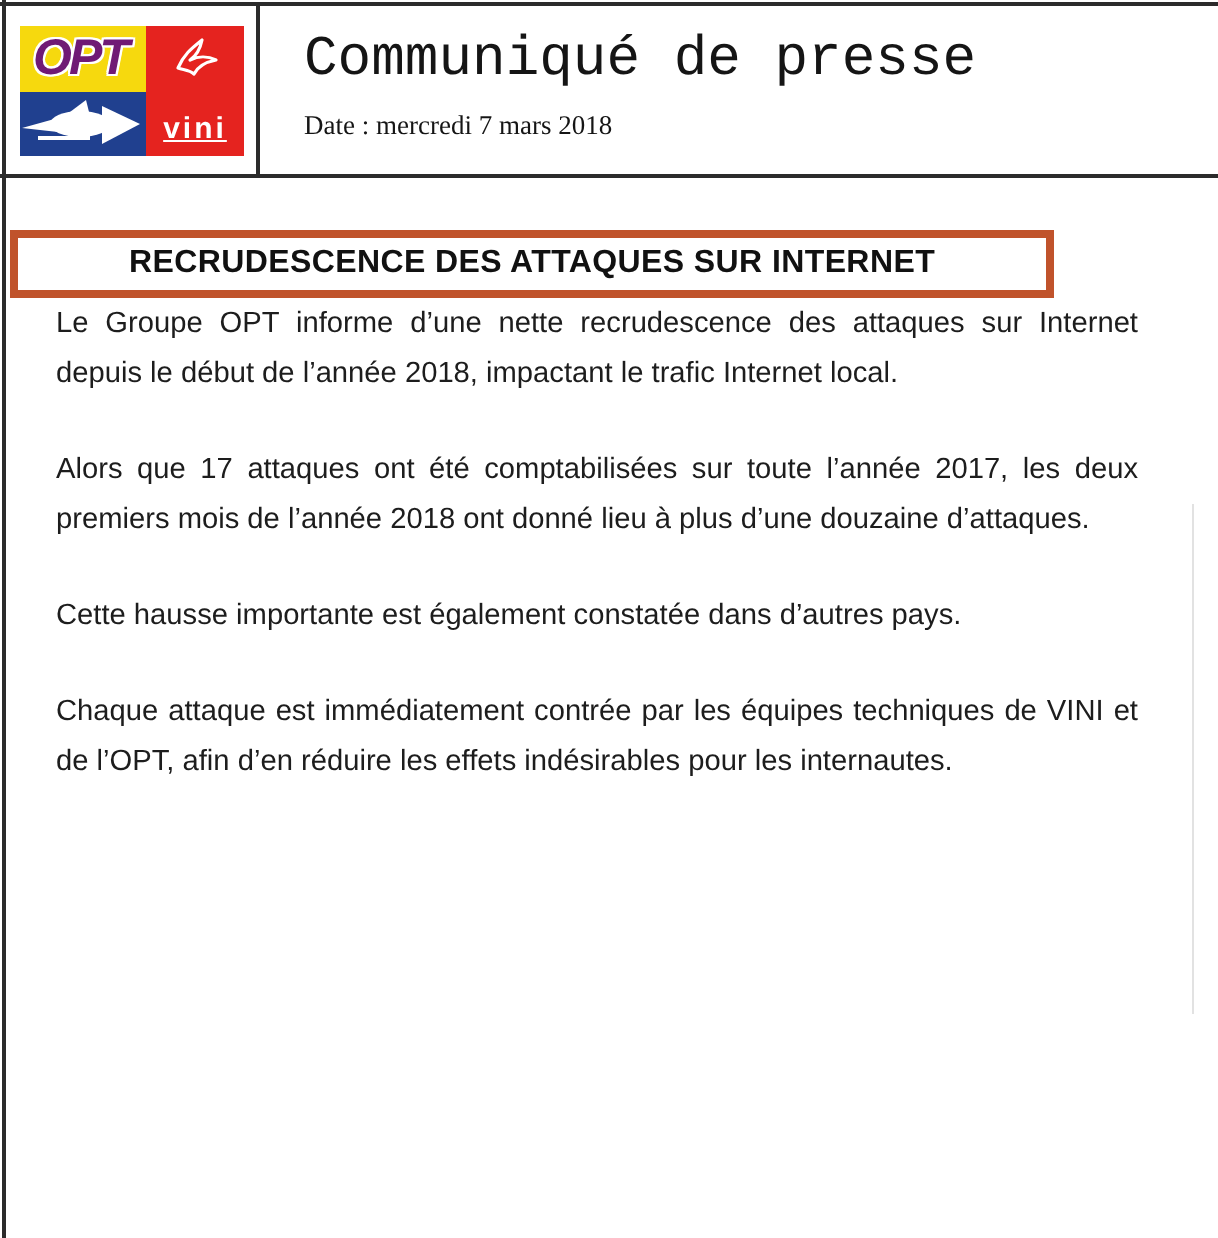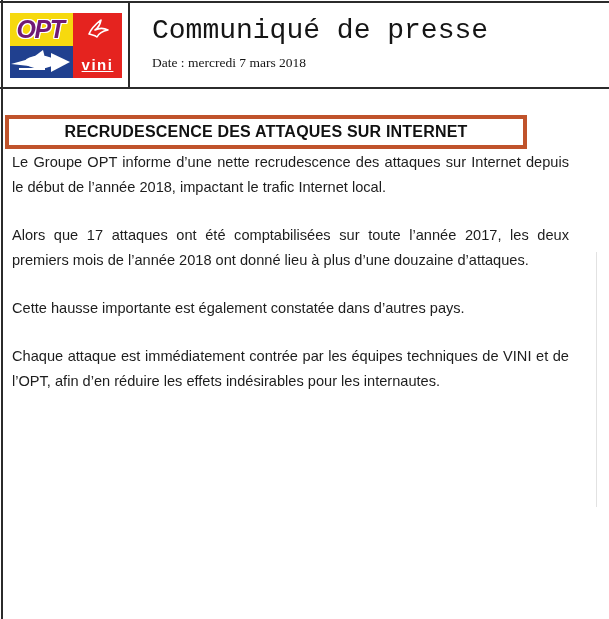--- a/index.html
+++ b/index.html
@@ -60,7 +60,7 @@
   
   .content { position: absolute; left: 12px; top: 150px; width: 557px; }
   .content p {
-    margin: 0 0 23px 0;
+    margin: 0 0 23px 16px;
     font-size: 14.6px; line-height: 25px;
     text-align: justify; color: #1d1d1d;
   }

